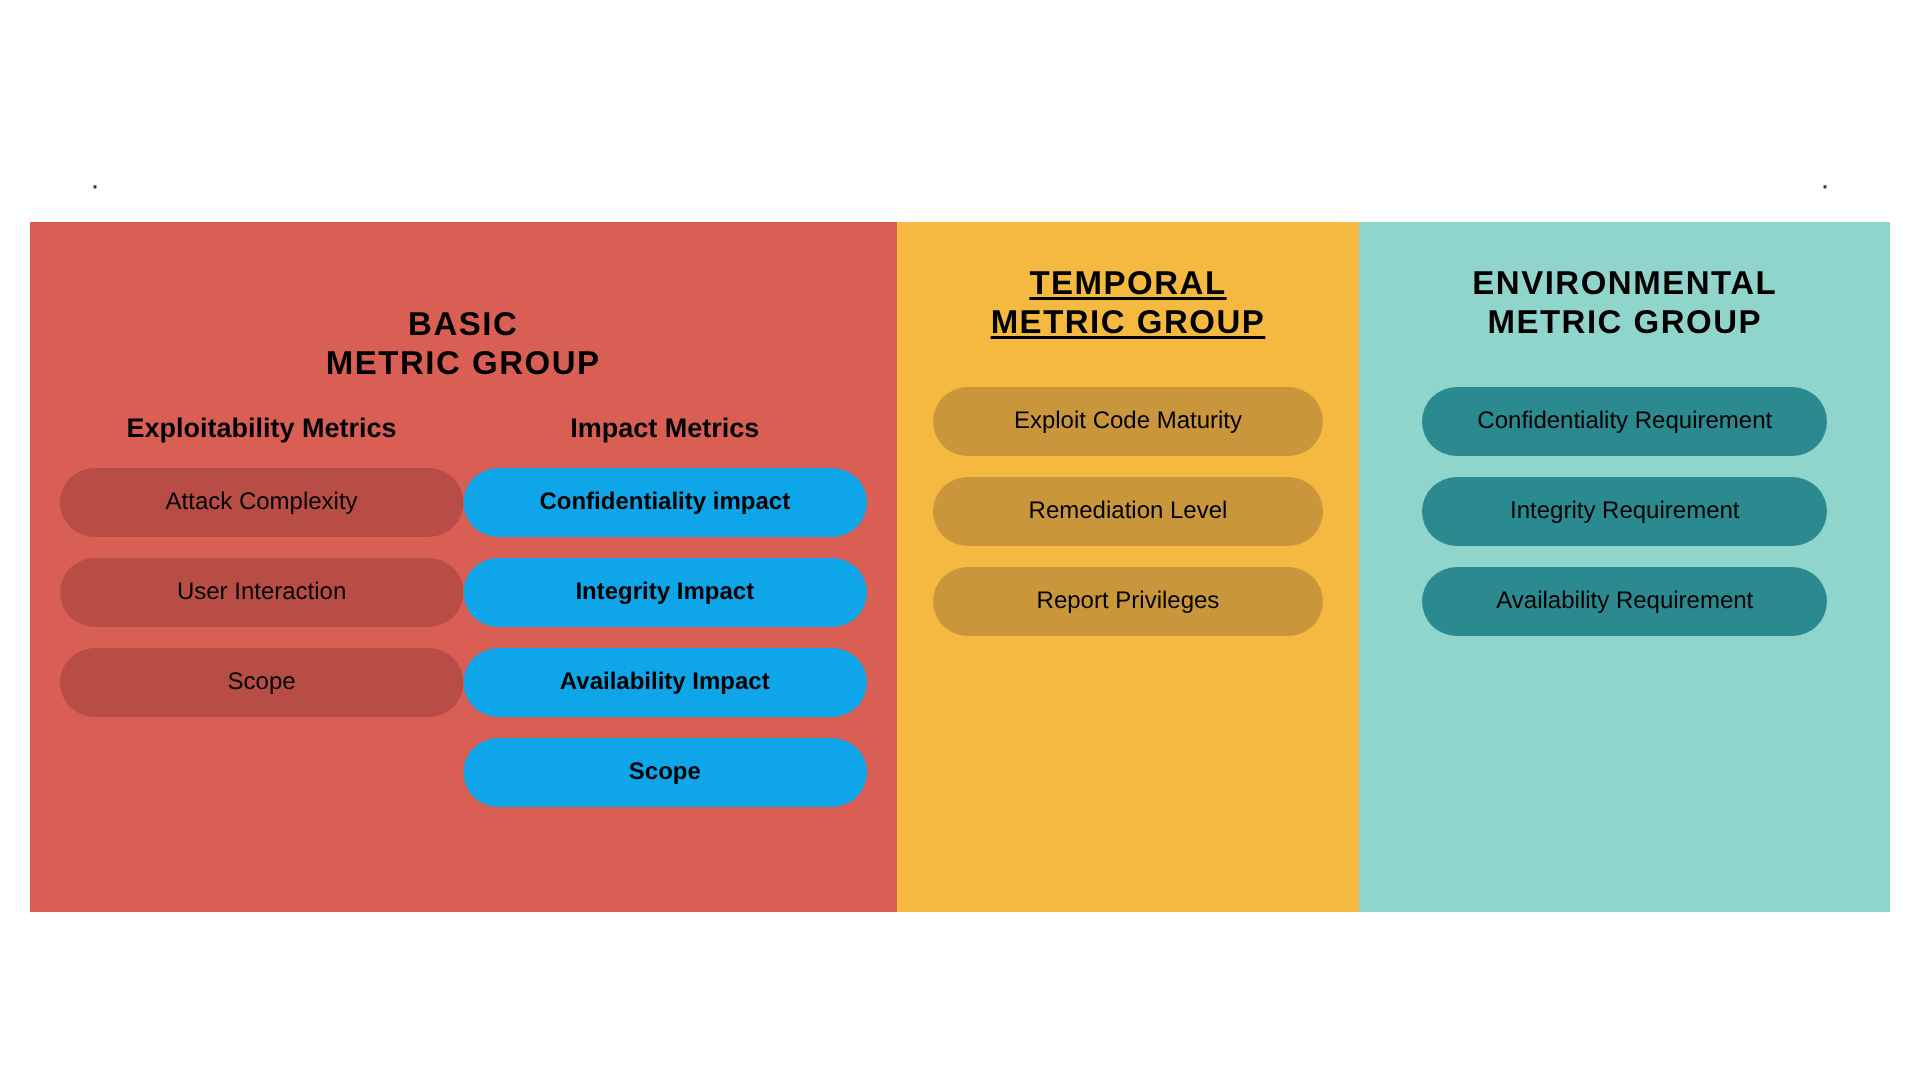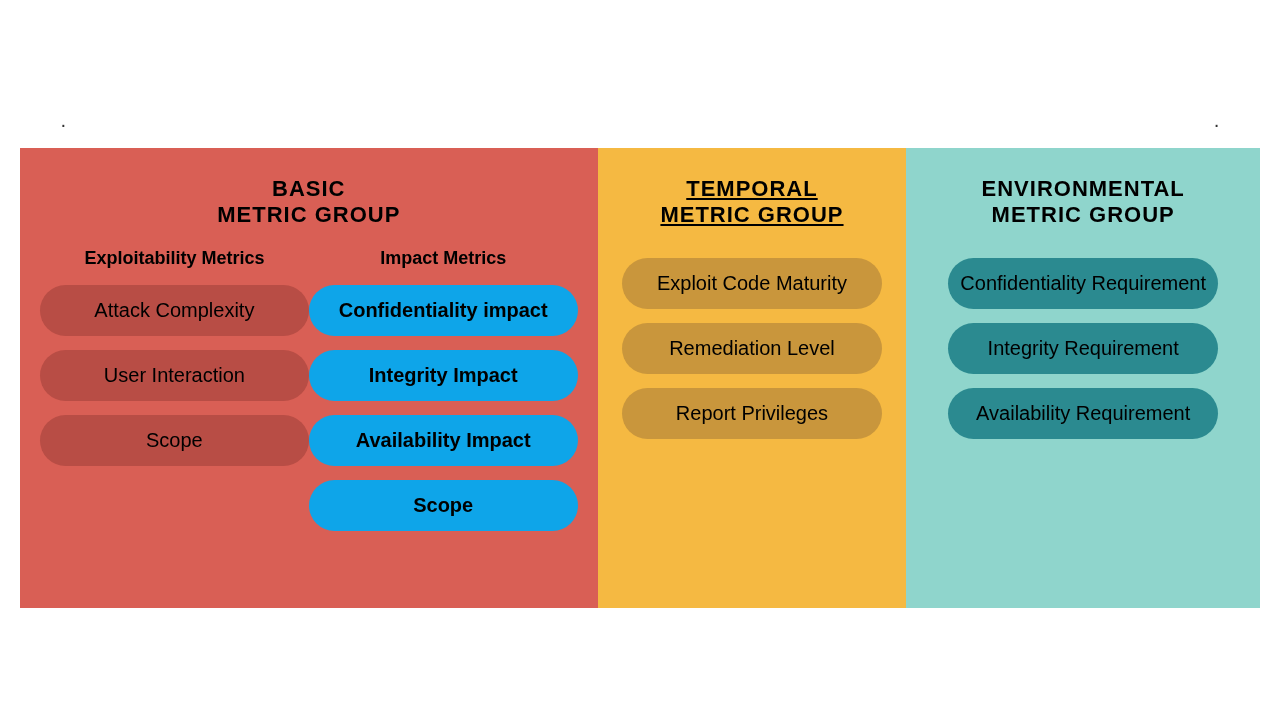--- a/index.html
+++ b/index.html
@@ -39,6 +39,7 @@
       display: flex;
       flex-direction: column;
       align-items: center;
+      justify-content: center;
     }
 
     .basic-group .group-title {

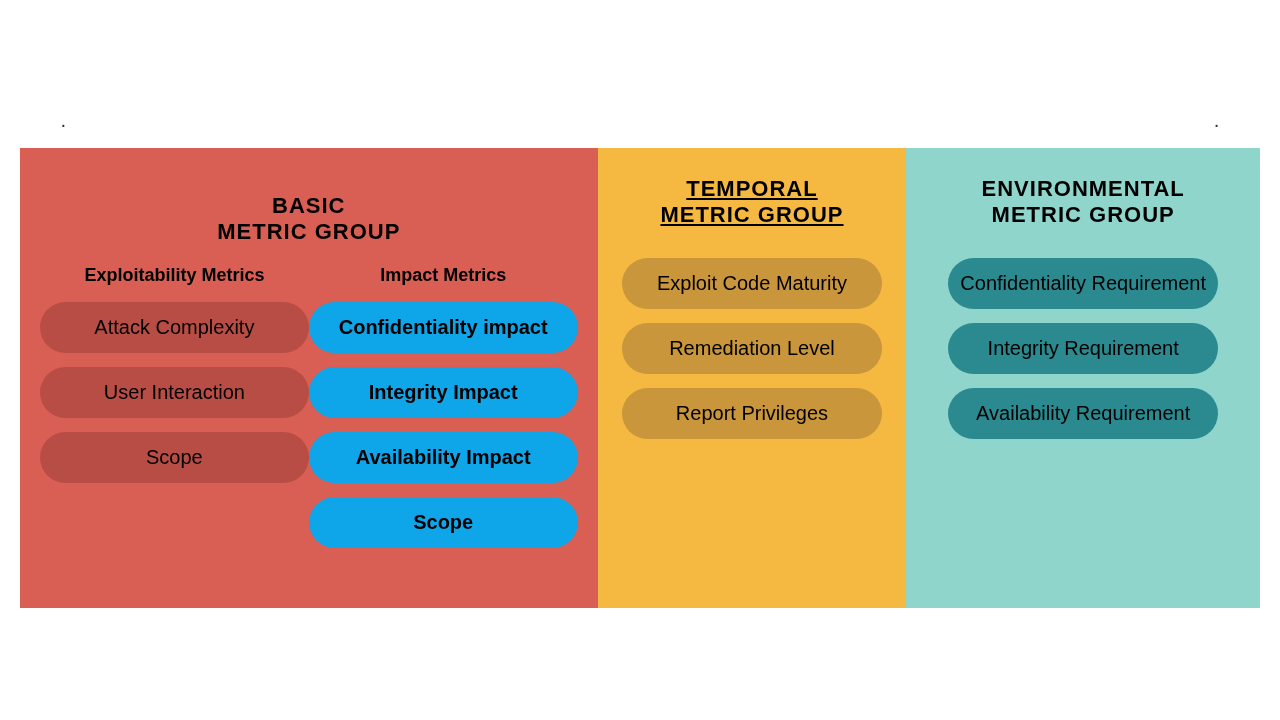--- a/index.html
+++ b/index.html
@@ -77,7 +77,7 @@
       padding: 14px 10px;
       border-radius: 50px;
       border: none;
-      font-size: 20px;
+      font-size: 16px;
       text-align: center;
       cursor: pointer;
       margin-bottom: 14px;

